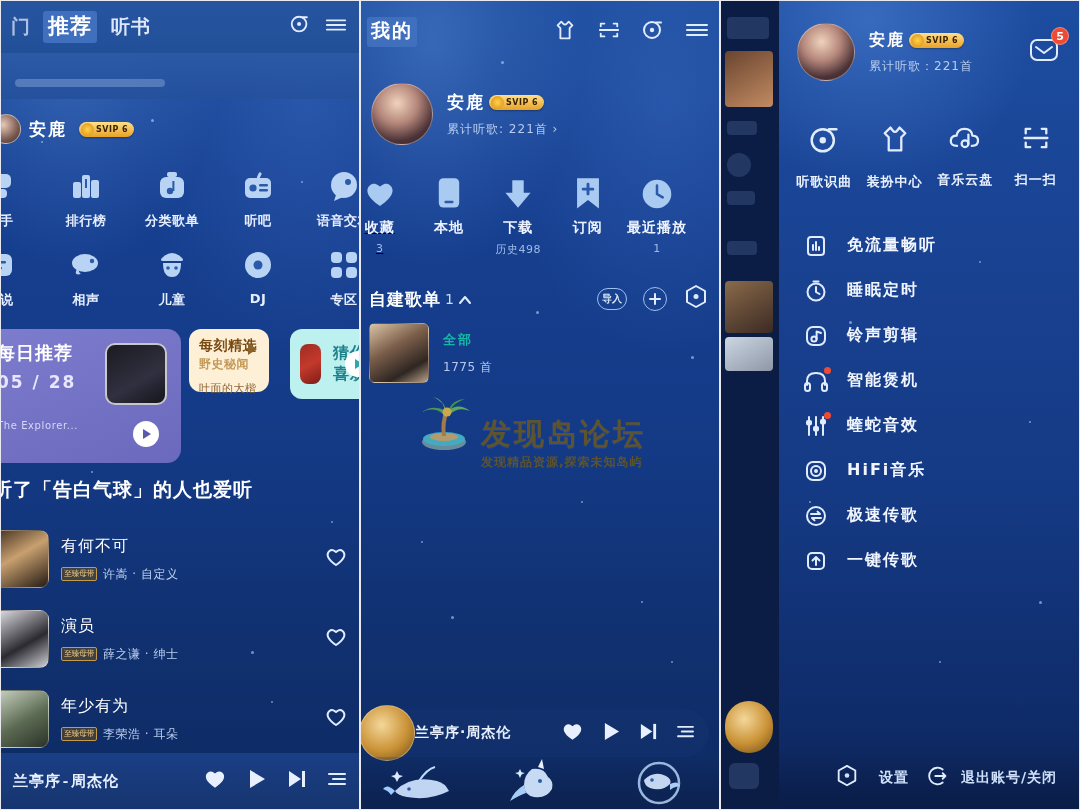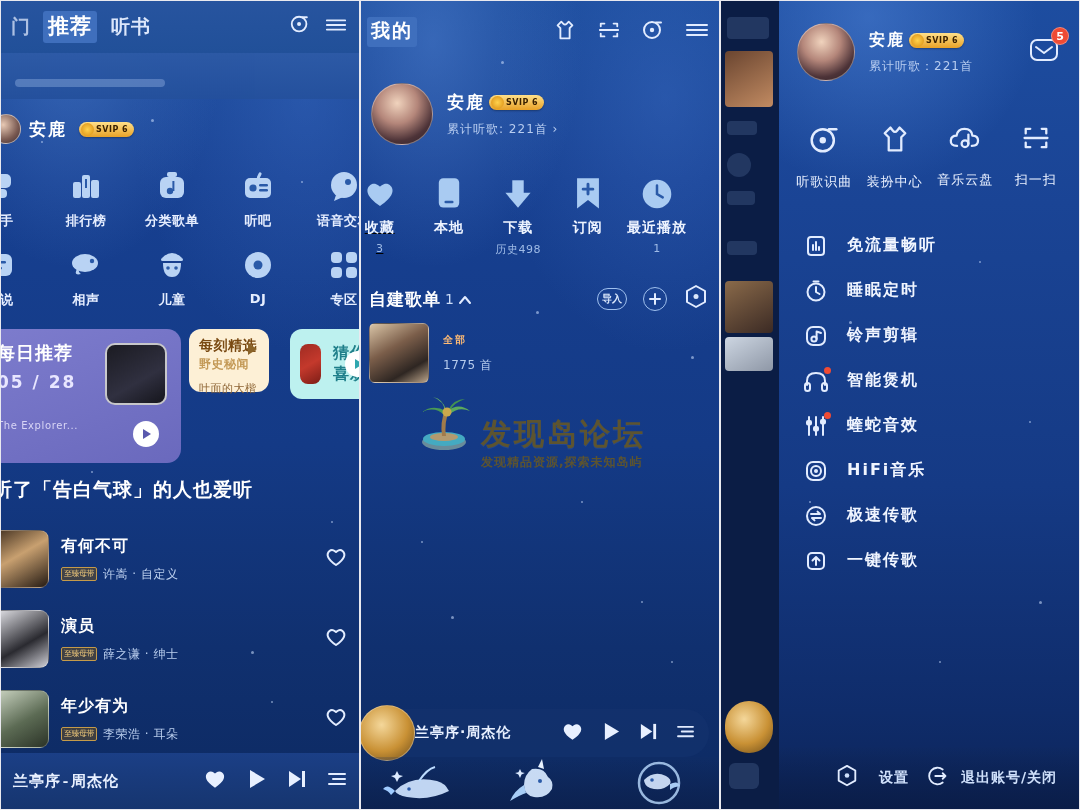--- a/index.html
+++ b/index.html
@@ -240,7 +240,7 @@
 
   .p3-quad { position:absolute; top:122px; left:10px; right:8px; display:flex; }
   .p3-qcell { flex:1; display:flex; flex-direction:column; align-items:center; gap:14px; }
-  .p3-qcell .l { color:#eaf1ff; font-size:13px; font-weight:400; letter-spacing:1px; white-space:nowrap;}
+  .p3-qcell .l { color:#eaf1ff; font-size:13px; font-weight:700; letter-spacing:1px; white-space:nowrap;}
 
   .p3-menu { position:absolute; top:222px; left:24px; right:14px; }
   .mrow { display:flex; align-items:center; gap:18px; height:45px; }

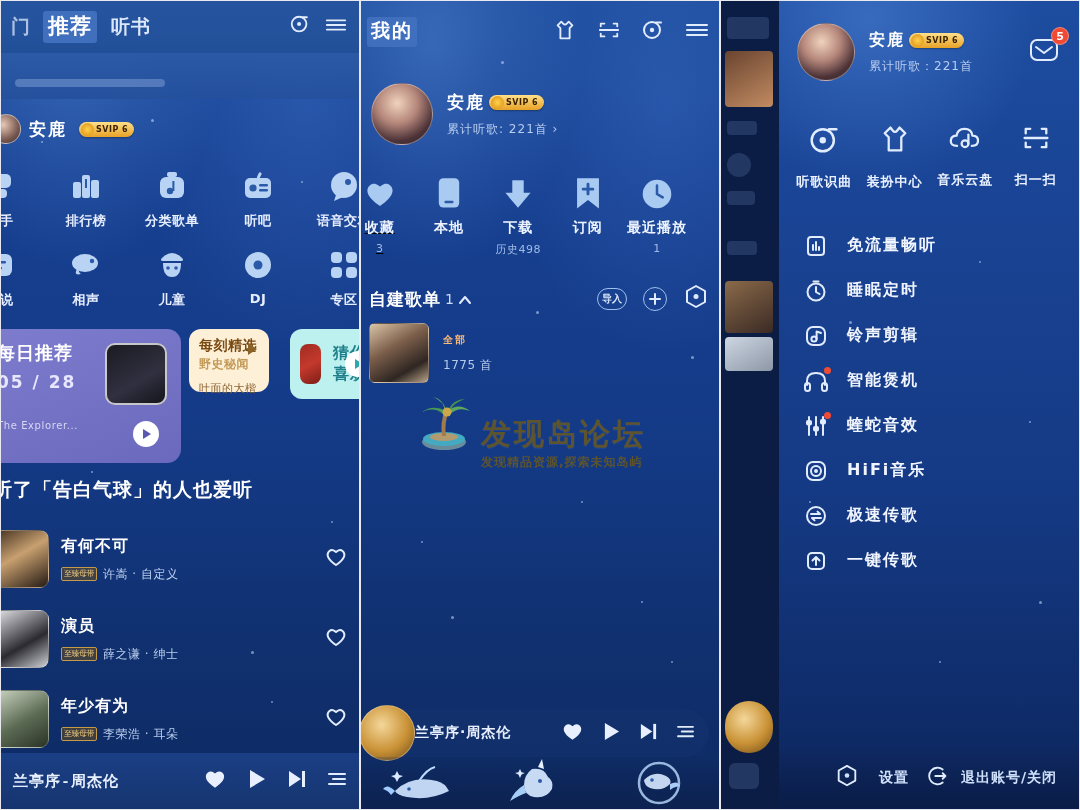--- a/index.html
+++ b/index.html
@@ -185,7 +185,7 @@
     background:linear-gradient(150deg,#d9c4a6,#7b5e4a 40%,#2e2622 75%,#b9a288);
     border:1px solid rgba(255,255,255,.2);
   }
-  .p2-plrow .t { color:#fdba74; font-size:10px; font-weight:700; letter-spacing:2px;}
+  .p2-plrow .t { color:#14b8a6; font-size:13px; font-weight:700; letter-spacing:2px;}
   .p2-plrow .c { color:#b6cbec; font-size:12px; margin-top:10px; letter-spacing:.5px;}
 
   .watermark { position:absolute; top:378px; left:52px; display:flex; align-items:center; gap:6px; opacity:.82; }

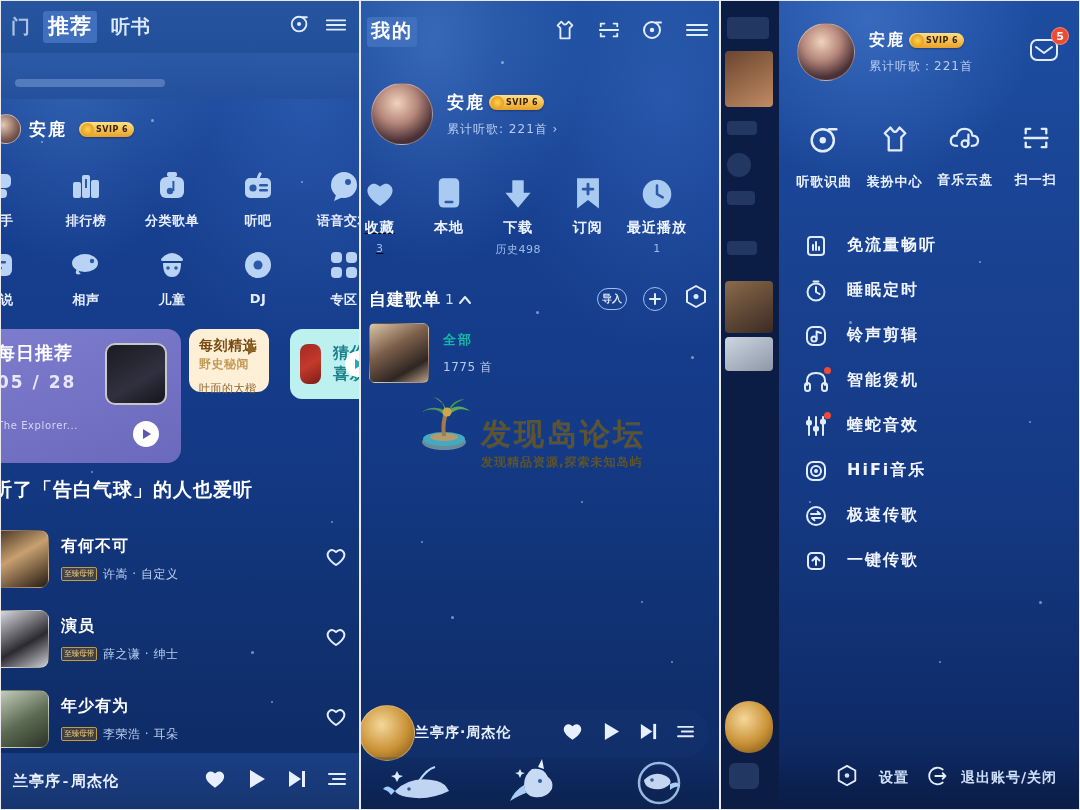--- a/index.html
+++ b/index.html
@@ -135,7 +135,7 @@
   .cov.b { background:linear-gradient(150deg,#e9e9ee,#2a2a30 60%,#cfcfd6); }
   .cov.c { background:linear-gradient(150deg,#cfd8c6,#5c6b54 55%,#2b3327); }
   .song .meta { flex:1; }
-  .song .nm { color:#ffffff; font-size:16px; font-weight:700; letter-spacing:1px; }
+  .song .nm { color:#ffffff; font-size:16px; font-weight:400; letter-spacing:1px; }
   .song .sub { display:flex; align-items:center; gap:6px; margin-top:9px; }
   .qbadge {
     font-size:8px; color:#f0c97a; border:1px solid #c59b4a; border-radius:2px;

